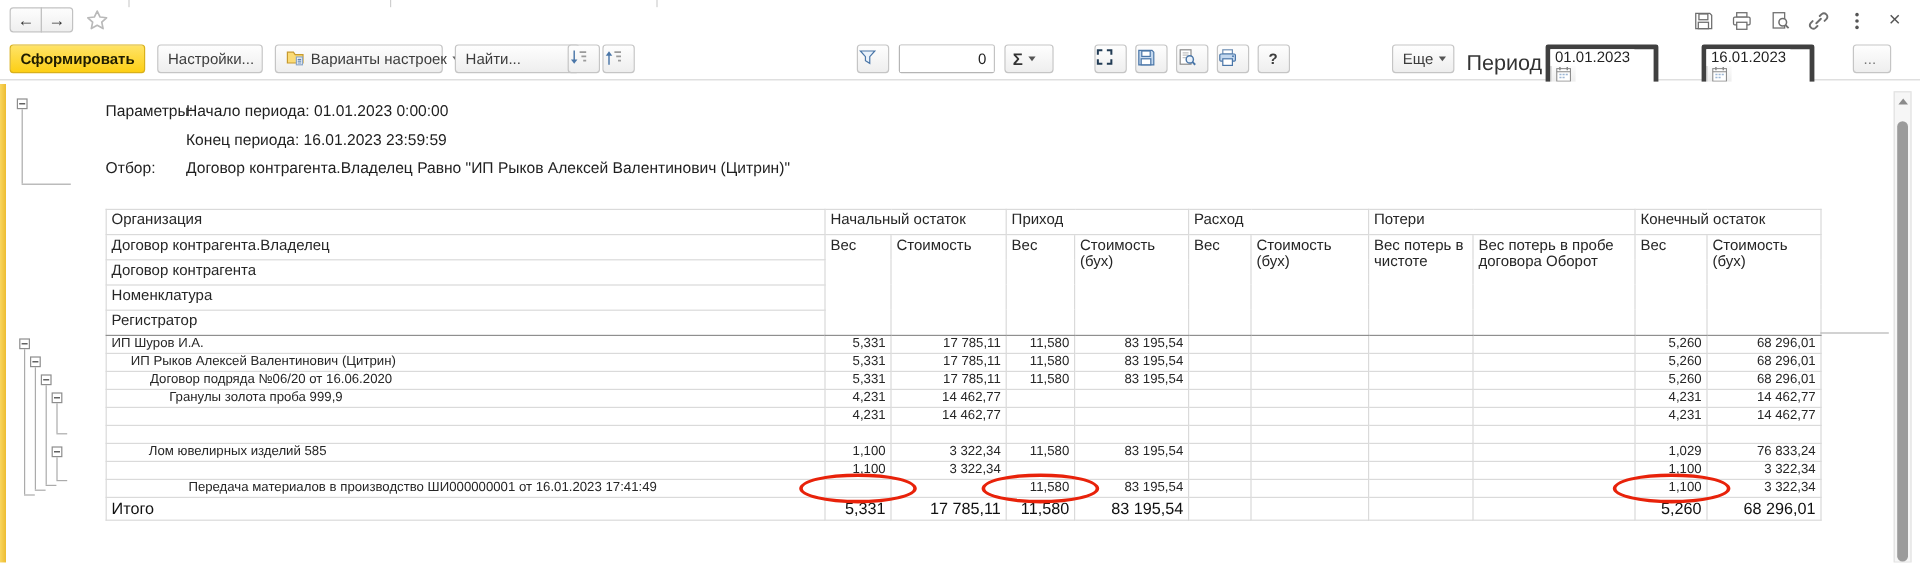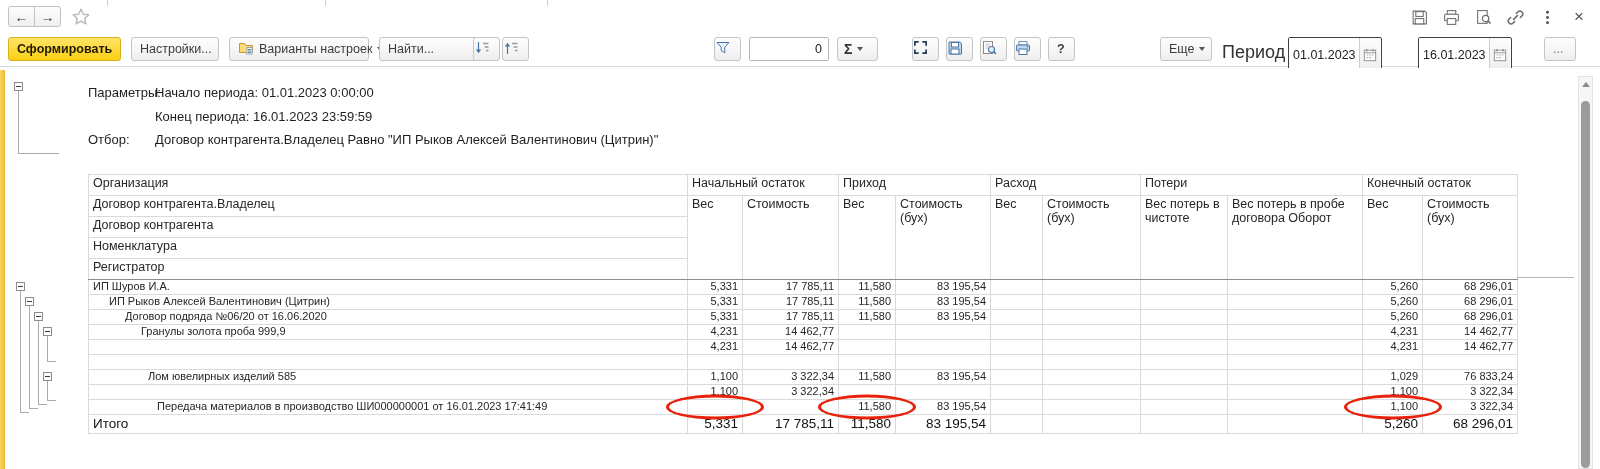--- a/index.html
+++ b/index.html
@@ -31,7 +31,7 @@
   .tb.icononly { padding:0; }
   .caret { width:0; height:0; border-left:3.5px solid transparent; border-right:3.5px solid transparent; border-top:4px solid #555; }
   .tblabel { position:absolute; top:9px; font-size:18px; color:#333; white-space:nowrap; }
-  .datefield { position:absolute; top:4px; height:36px; border:1px solid #404040; border-radius:2px; background:#fff; display:flex; align-items:stretch; }
+  .datefield { position:absolute; top:4px; height:36px; border:4px solid #404040; border-radius:2px; background:#fff; display:flex; align-items:stretch;flex-direction:column; }
   .datefield input { border:0; outline:none; width:70px; font-size:12.5px; padding:0 4px; font-family:"Liberation Sans",sans-serif; color:#222; }
   .calbtn { width:21px; border-left:1px solid #cfcfcf; background:linear-gradient(#fcfcfc,#ededed); display:flex; align-items:center; justify-content:center; }
   .sumfield { position:absolute; top:4px; height:24px; border:1px solid #b5b5b5; border-radius:2px; background:#fff; }

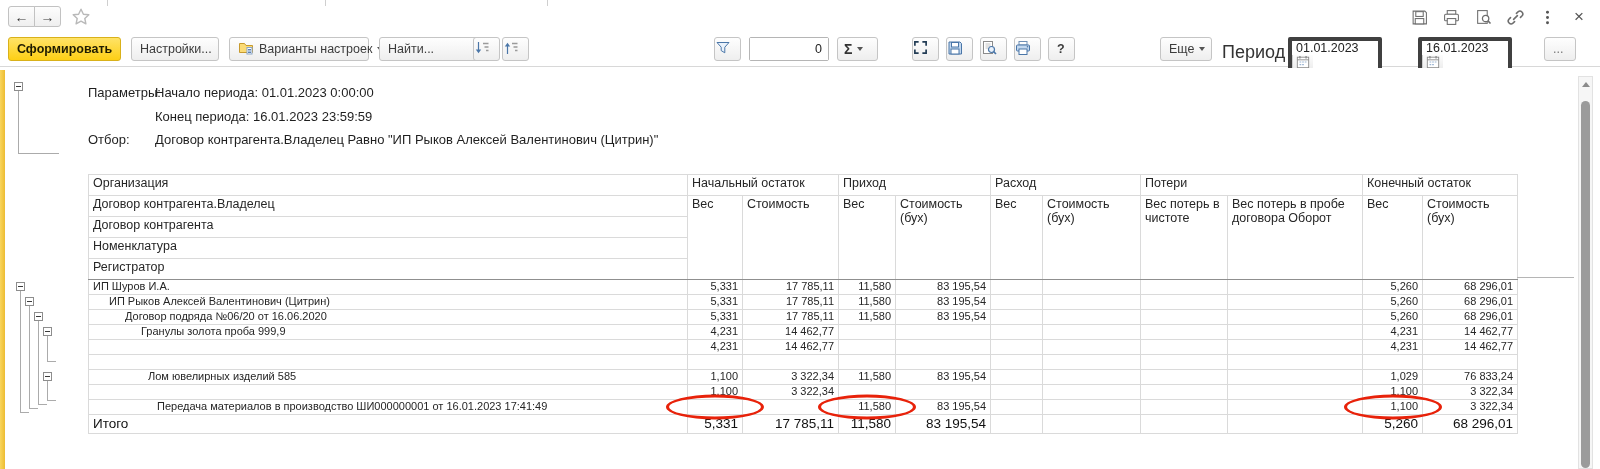--- a/index.html
+++ b/index.html
@@ -421,7 +421,7 @@
               <td class="num"></td>
             </tr>
             <tr class="datarow">
-              <td class="lab" style="padding-left: 59px;">Лом ювелирных изделий 585</td>
+              <td class="lab" style="padding-left: 35px;">Лом ювелирных изделий 585</td>
               <td class="num">1,100</td>
               <td class="num">3 322,34</td>
               <td class="num">11,580</td>

